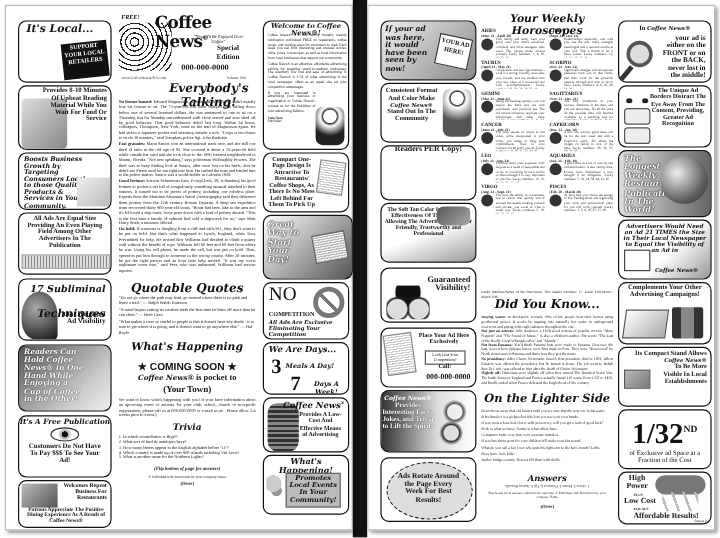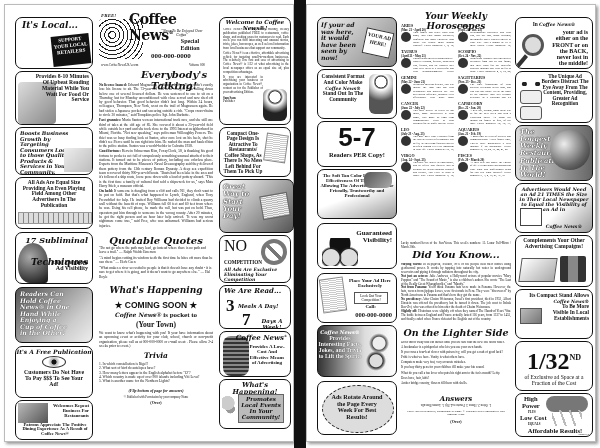--- a/index.html
+++ b/index.html
@@ -181,7 +181,6 @@
   </div>
 
   <div class="ad" style="left:10px;top:116px;width:80px;height:46px;">
-    <div style="font-family:'Liberation Sans',sans-serif;font-weight:bold;font-size:26px;line-height:30px">5-7</div>
     <div class="t" style="font-size:6.5px">Readers PER Copy!</div>
   </div>
 

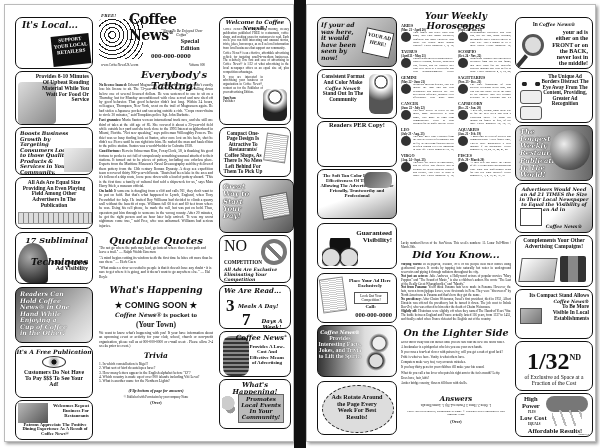--- a/index.html
+++ b/index.html
@@ -144,7 +144,7 @@
   </div>
 
   <div class="ad" style="left:214px;top:280px;width:72px;height:44px;">
-    <div class="t script" style="font-size:7px;text-align:left;padding-left:4px;margin-top:1px">We Are Read...</div>
+    <div class="t script" style="font-size:7px;text-align:left;padding-left:4px;margin-top:1px">We Are Days...</div>
     <div style="position:absolute;left:6px;top:10px;font-size:17px;font-weight:bold">3</div>
     <div class="script" style="position:absolute;left:18px;top:17px;font-size:5.5px">Meals A Day!</div>
     <div style="position:absolute;left:22px;top:24px;font-size:17px;font-weight:bold">7</div>

